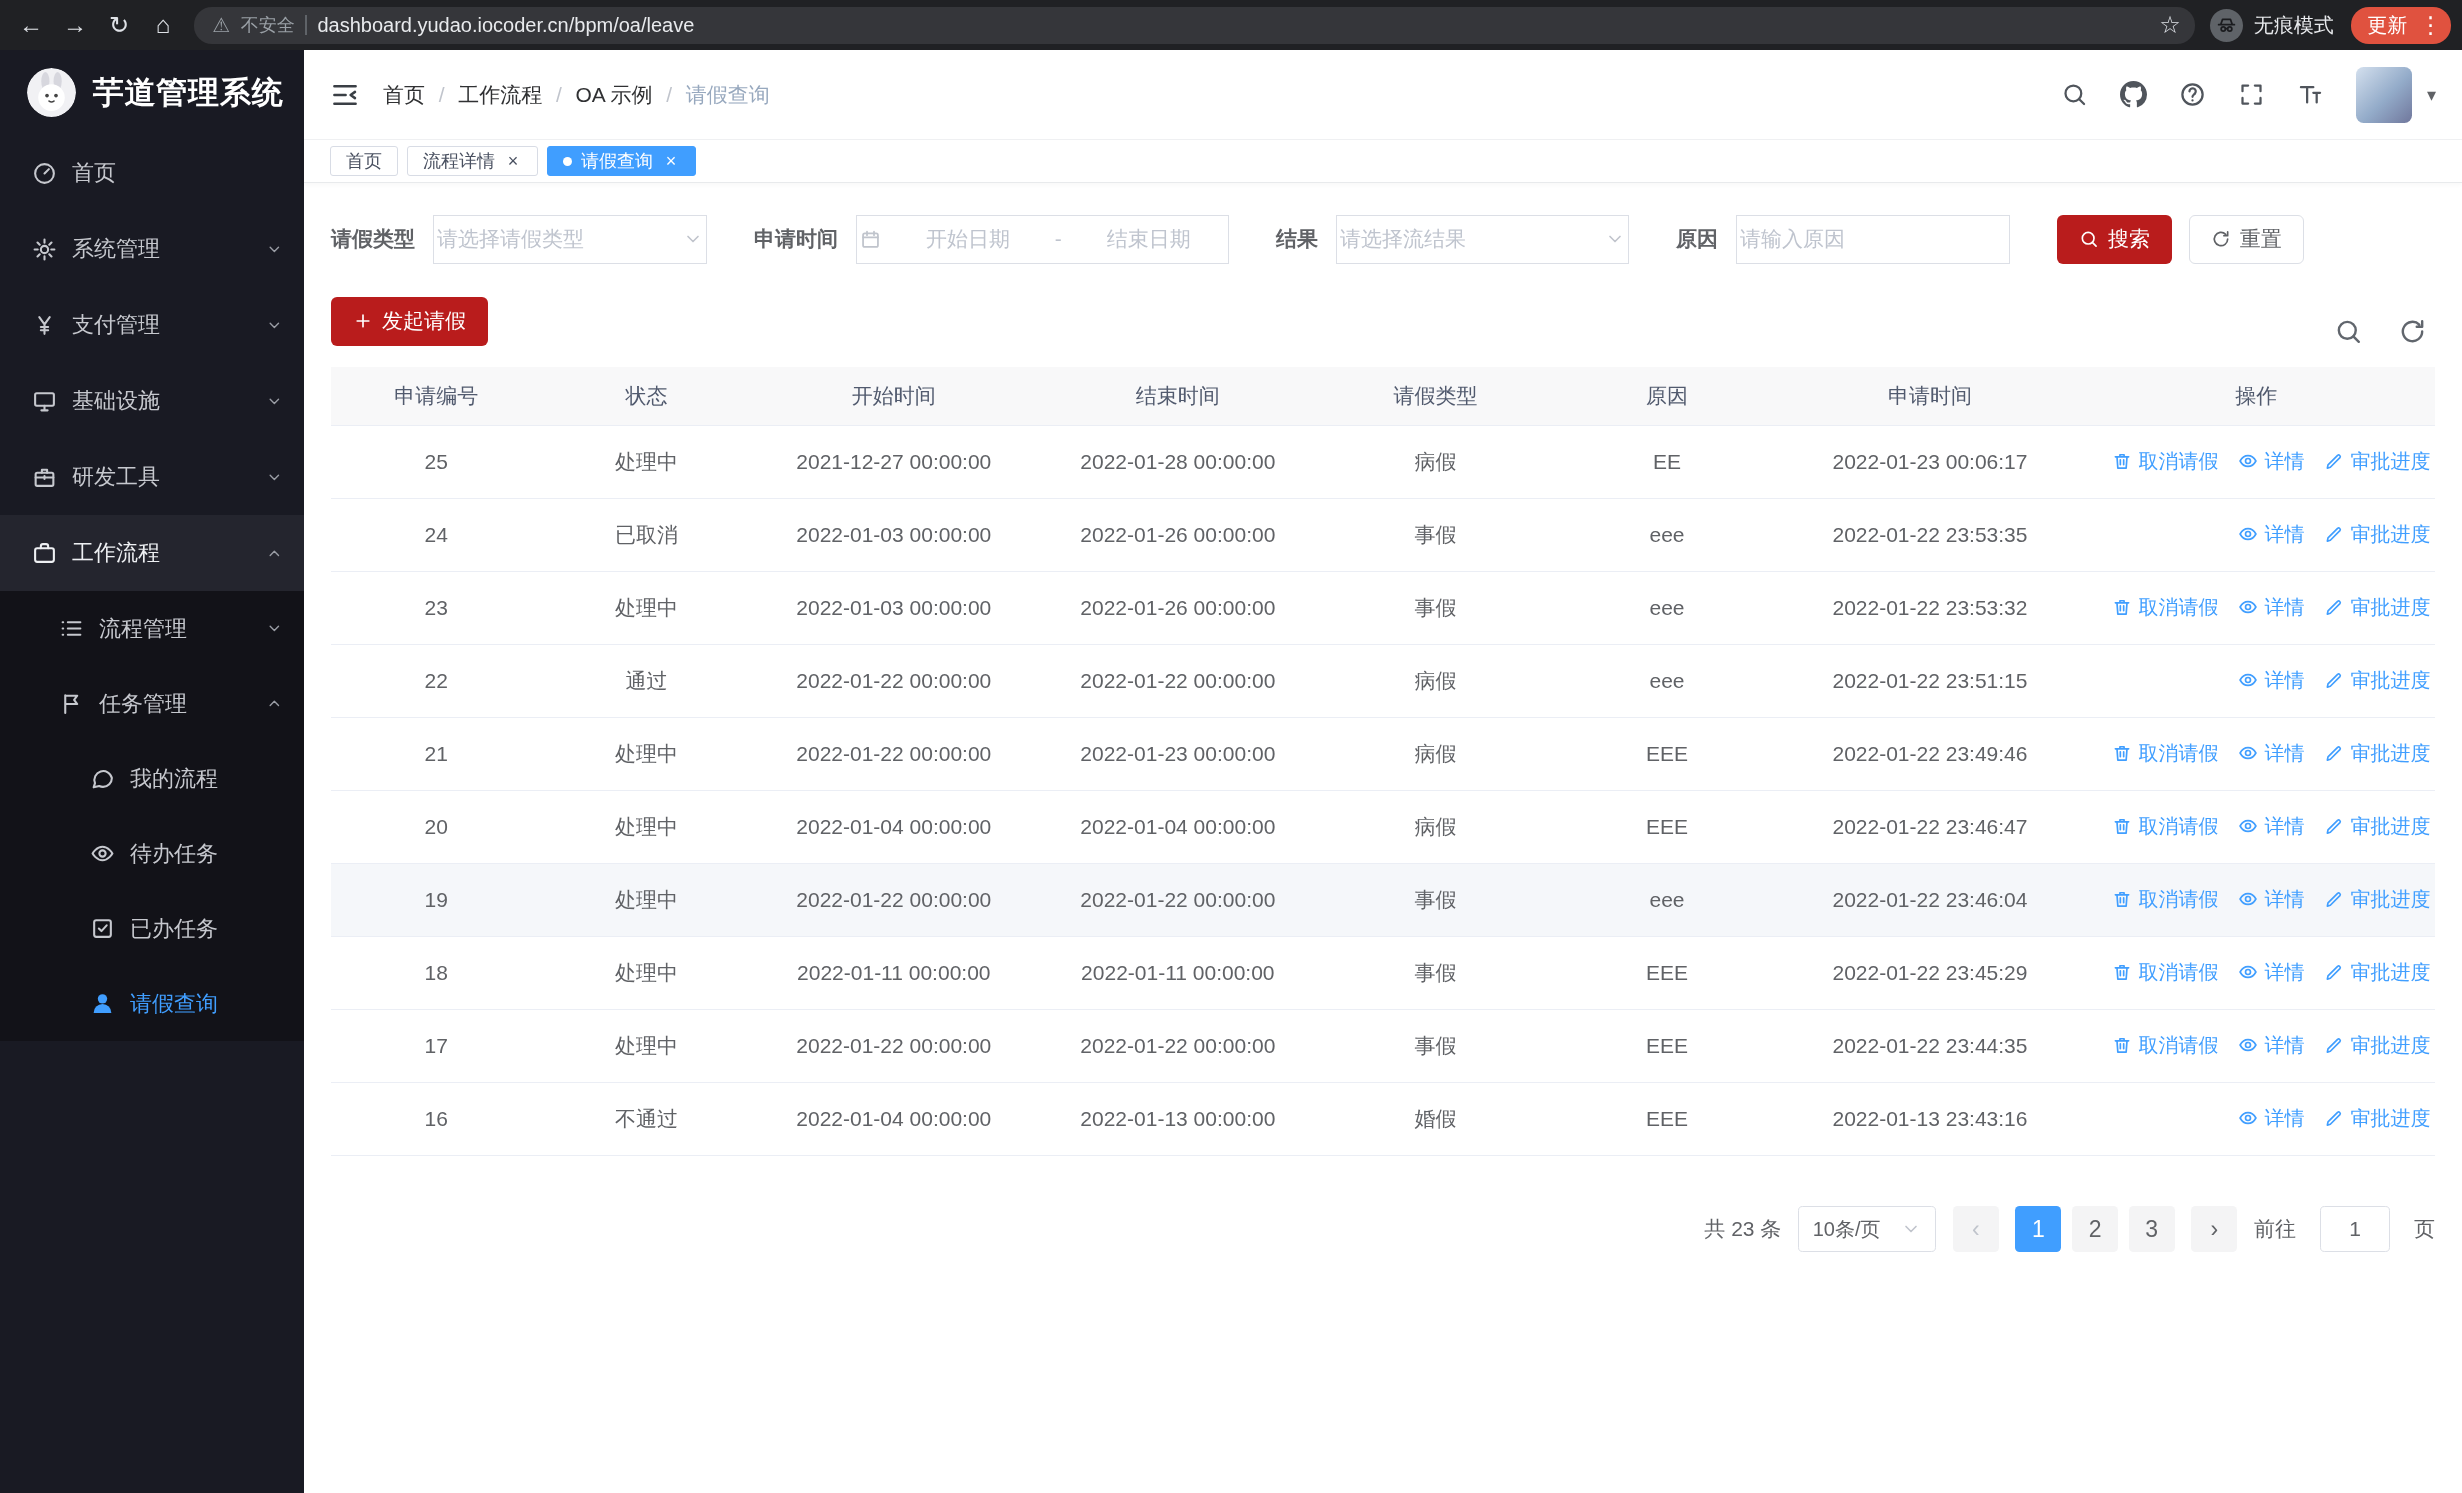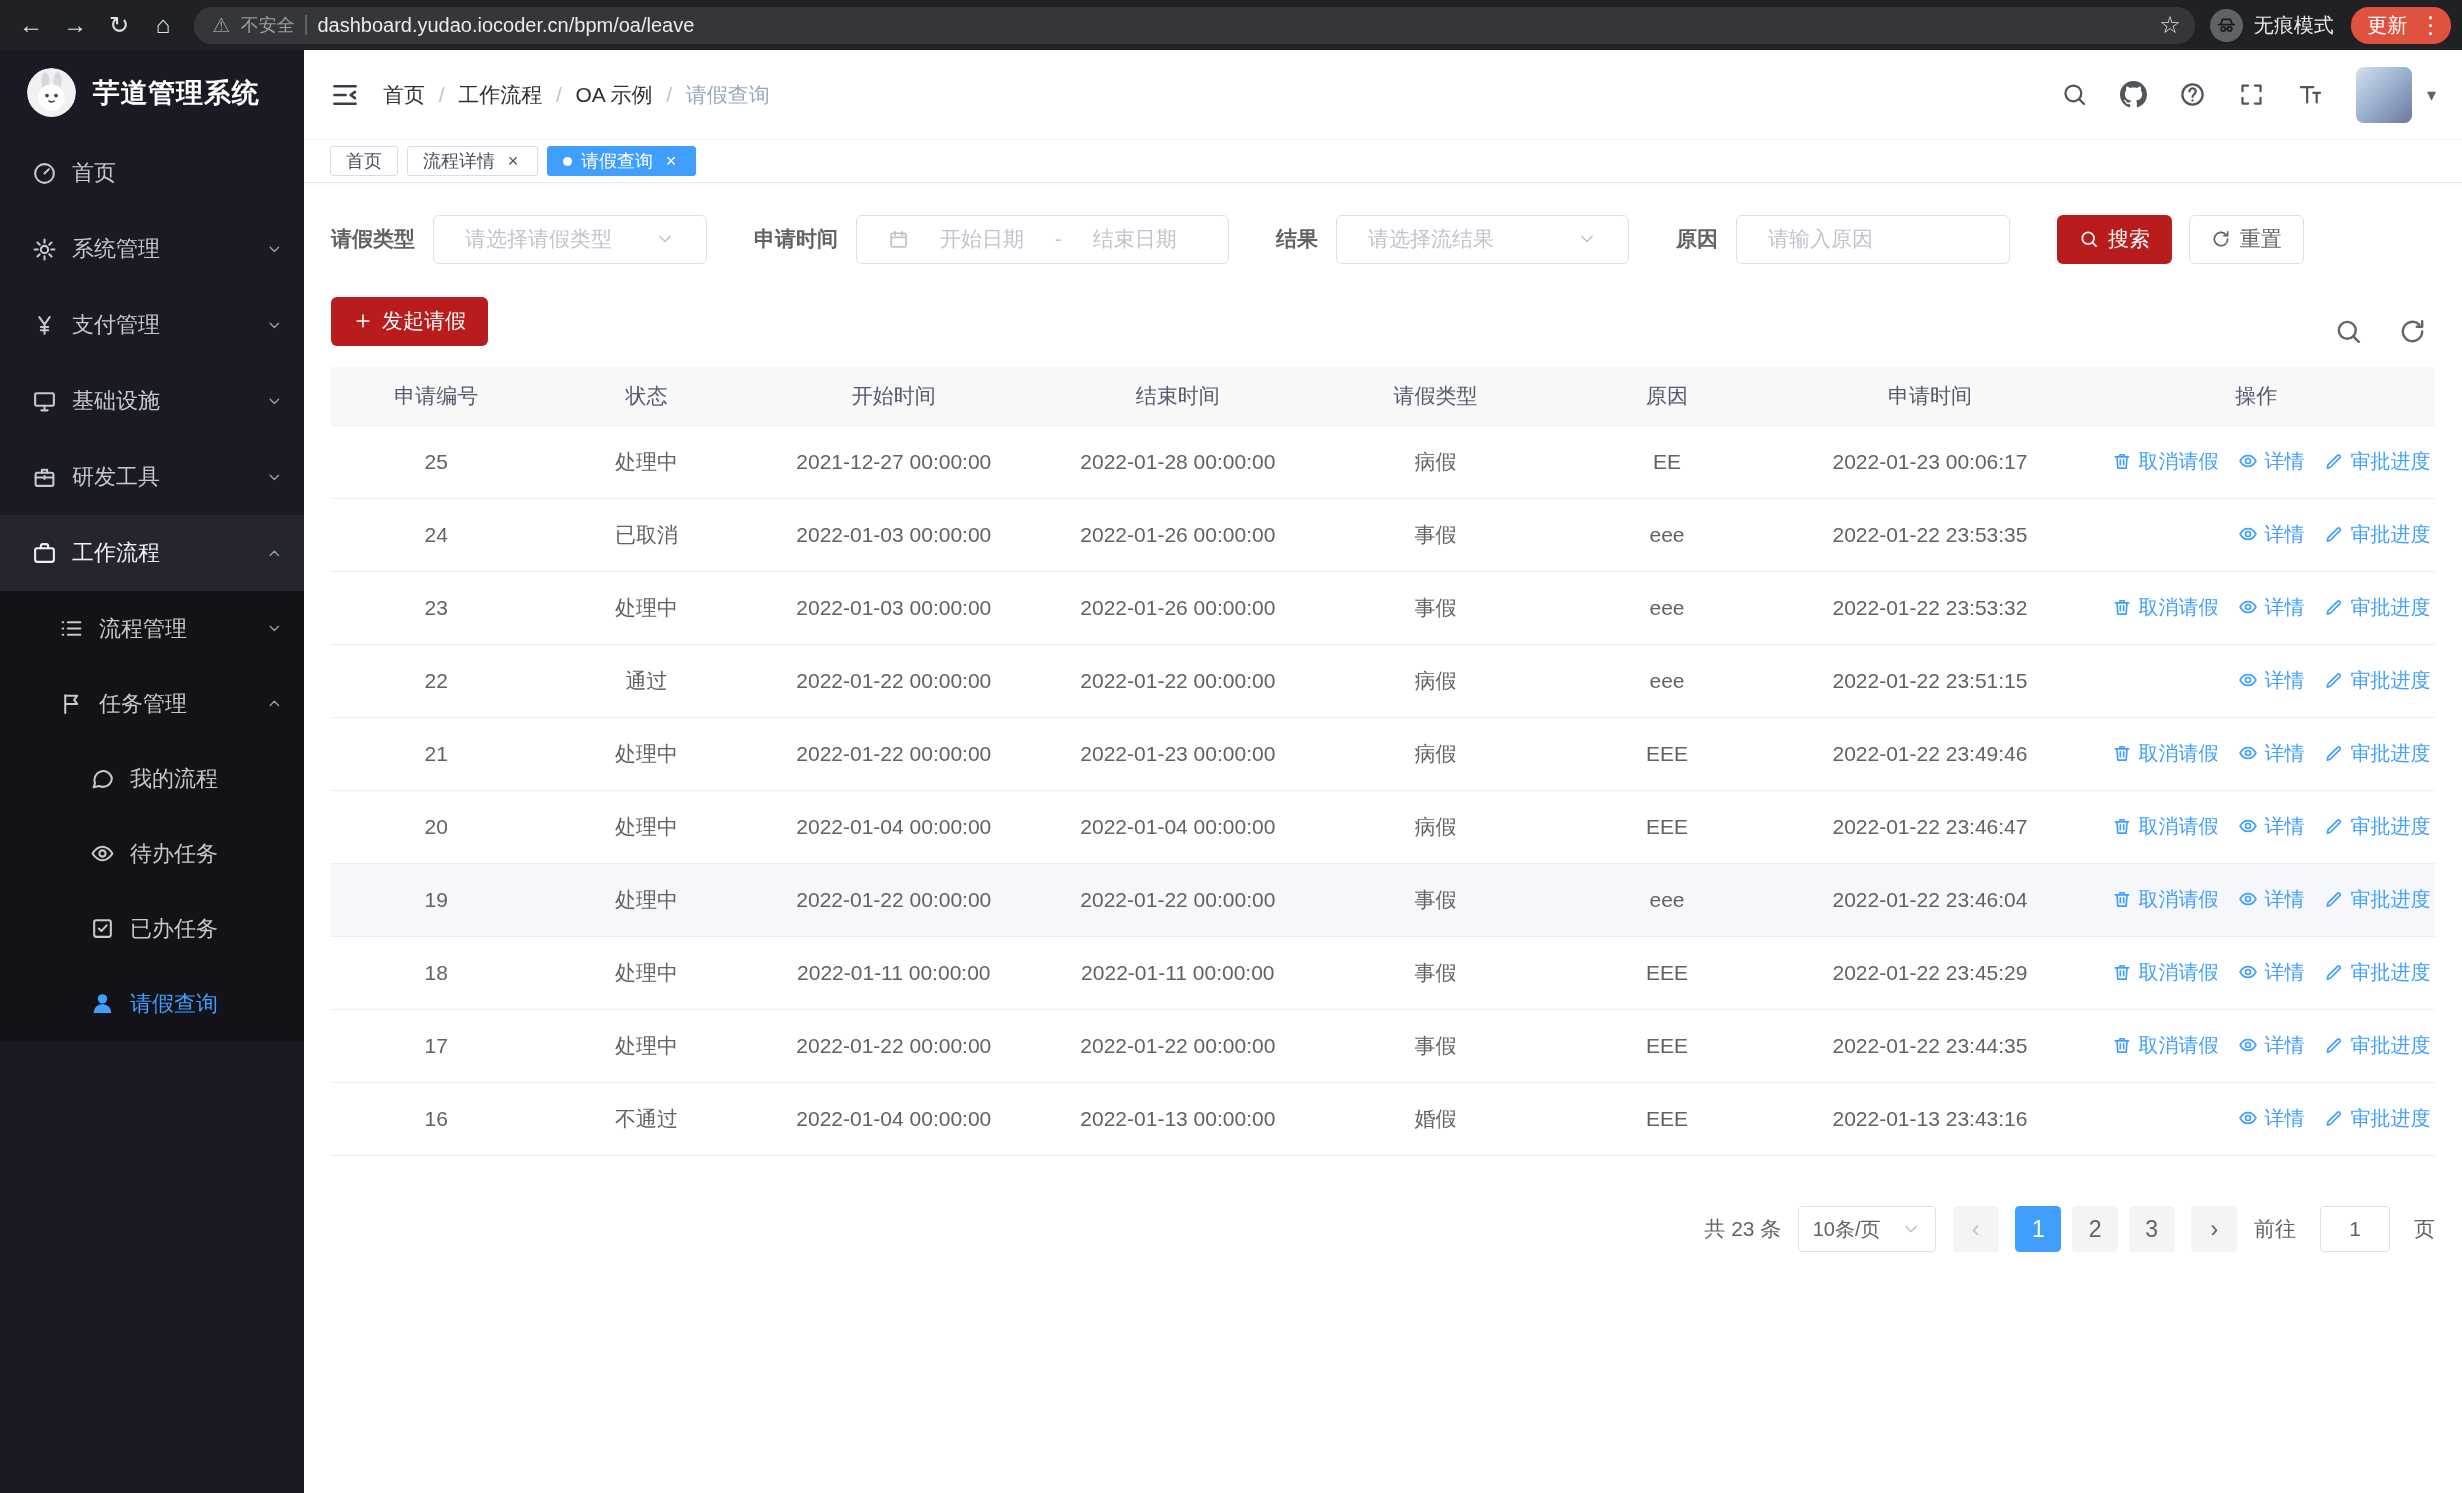--- a/index.html
+++ b/index.html
@@ -28,7 +28,7 @@
 .logo{height:85px;display:flex;align-items:center;gap:16.7px;padding-left:27px;cursor:pointer}
 .logo-av{width:49px;height:49px;border-radius:50%;overflow:hidden;flex-shrink:0}
 .logo-av svg{width:49px;height:49px}
-.app-title{color:#fff;font-size:27px;font-weight:700;letter-spacing:0.8px;white-space:nowrap}
+.app-title{color:#fff;font-size:31px;font-weight:700;letter-spacing:0.8px;white-space:nowrap}
 .menu-root{flex:1;overflow:hidden}
 .menu-item{position:relative;height:76px;display:flex;align-items:center;gap:15px;padding-left:32px;color:#c6c8ce;font-size:22px;cursor:pointer;white-space:nowrap}
 .menu-item .mi{font-size:25px}

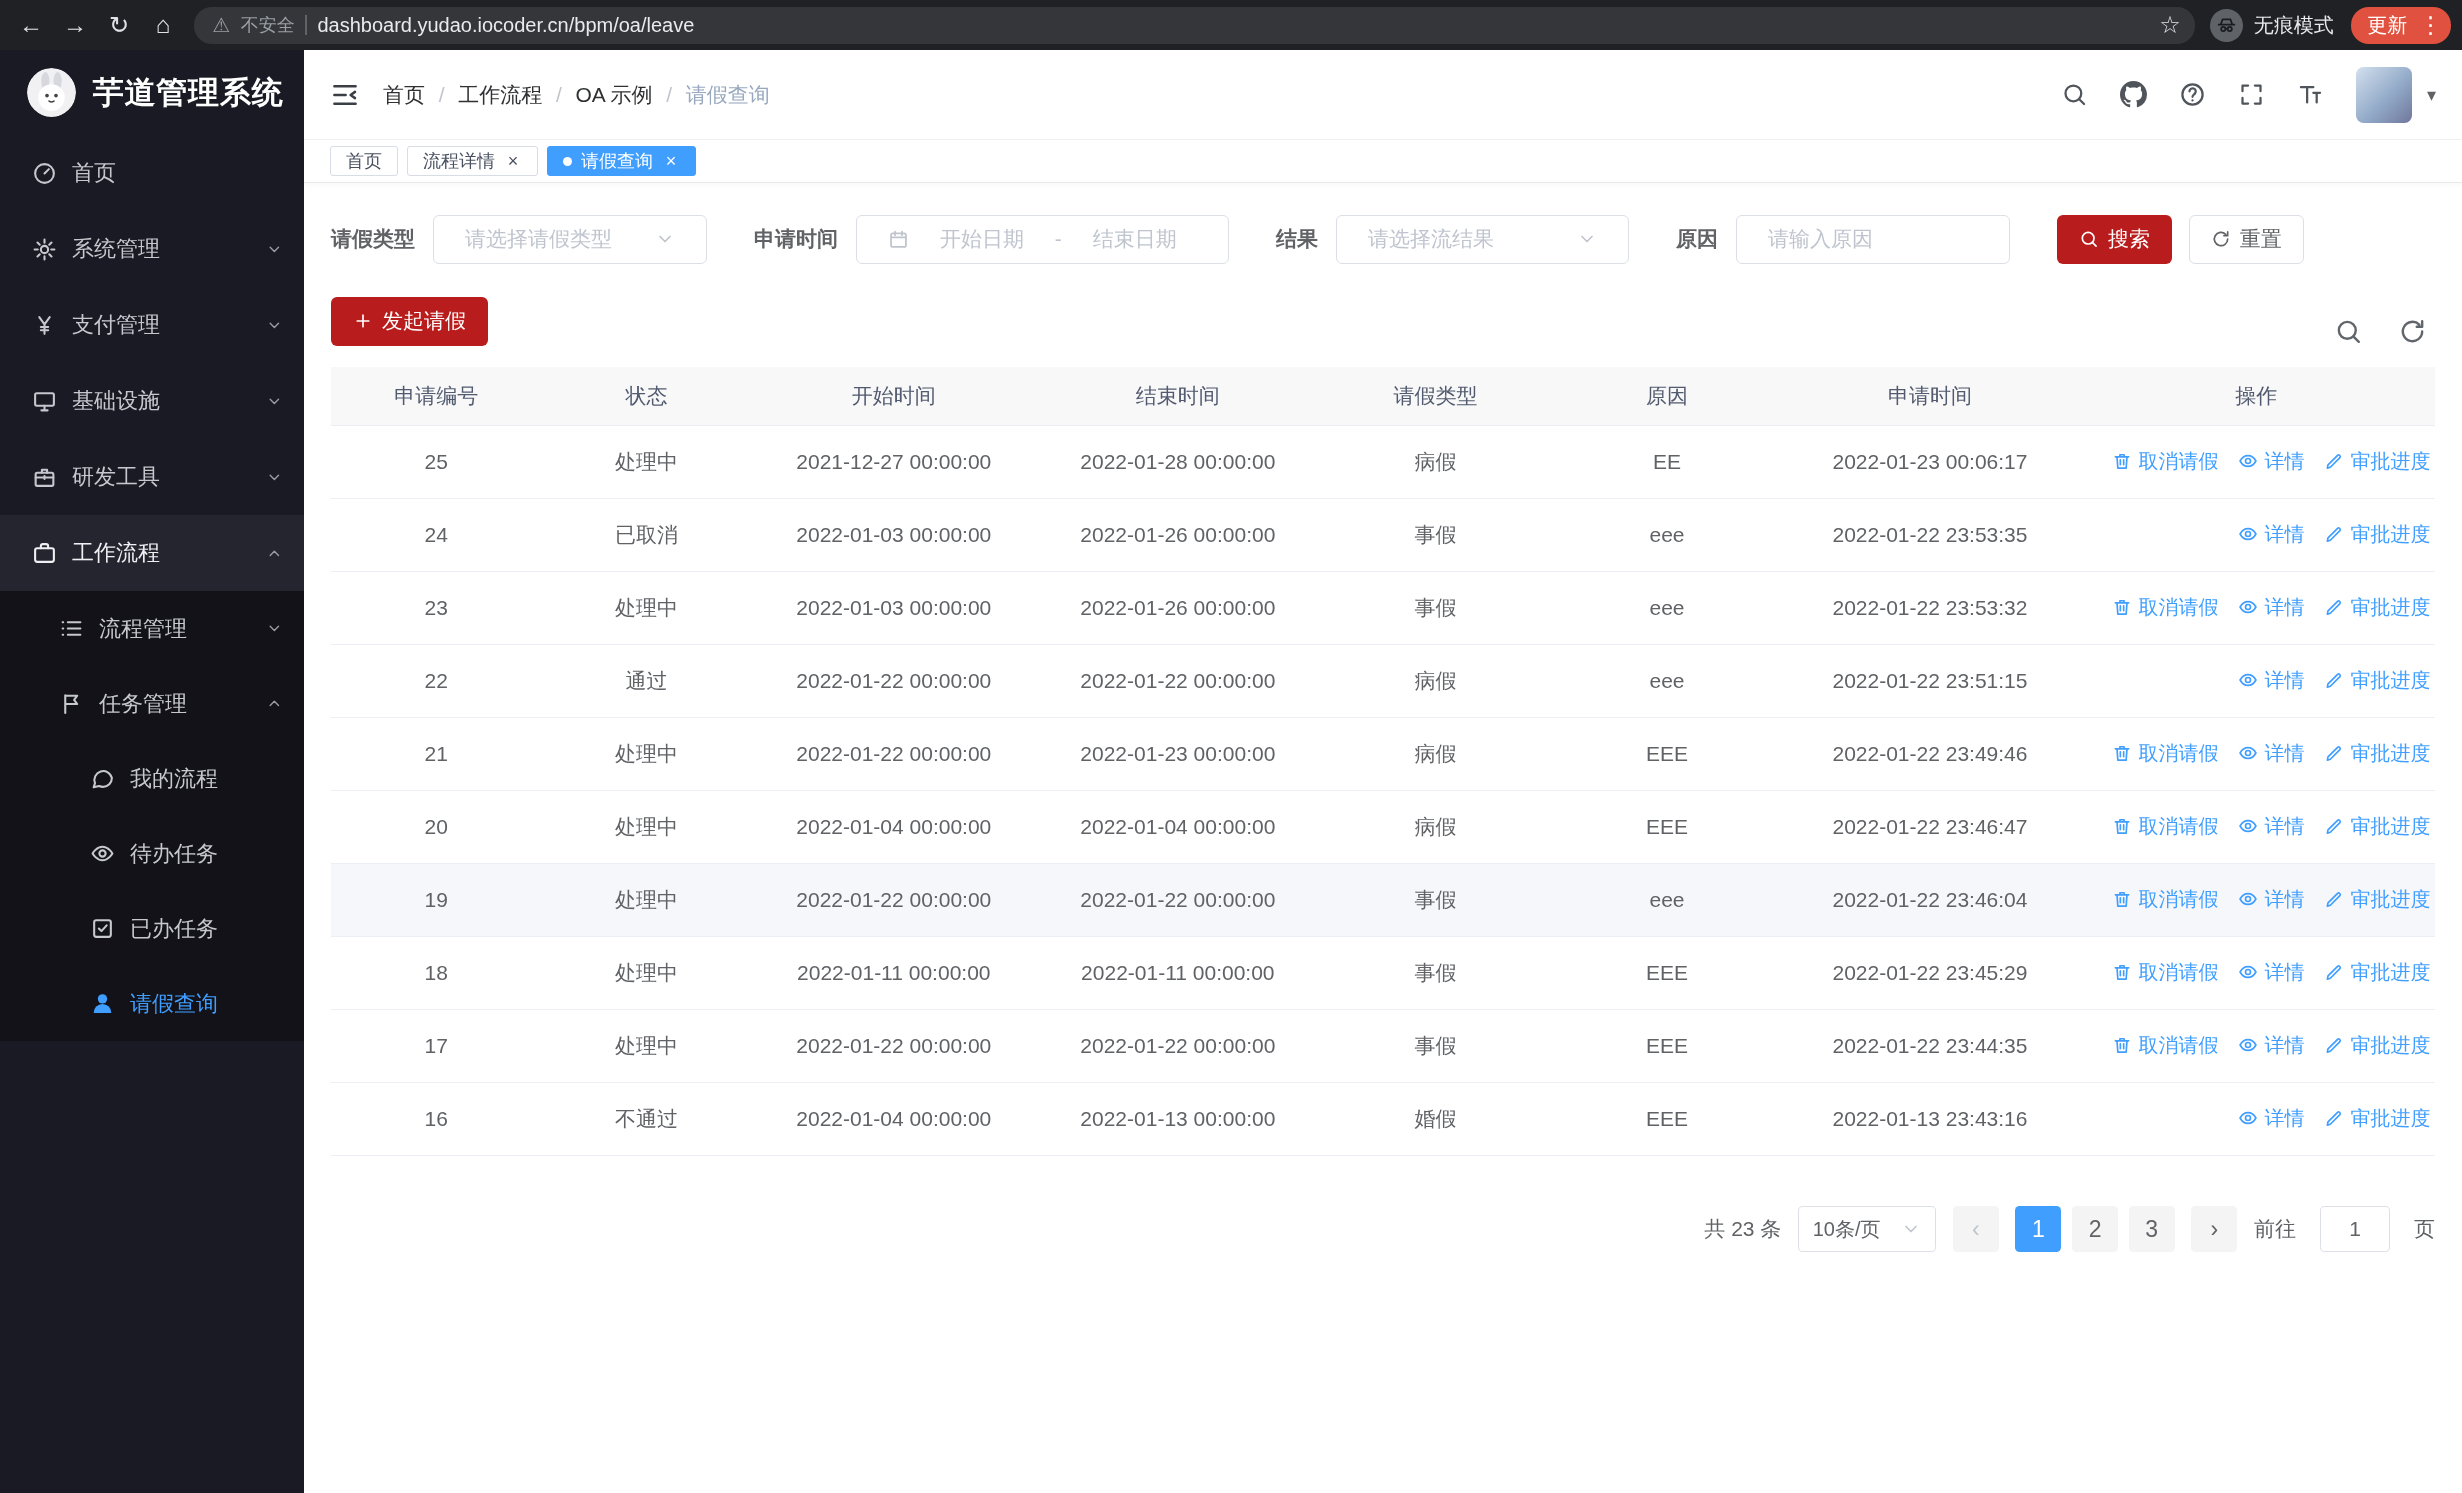--- a/index.html
+++ b/index.html
@@ -64,7 +64,7 @@
 .filters{display:flex;align-items:center;margin-top:10.6px}
 .fitem{display:flex;align-items:center;margin-right:47px}
 .flabel{font-size:21px;font-weight:700;color:#606266;margin-right:18px;white-space:nowrap}
-.control{height:49px;border:0.8px solid #dcdfe6;border-radius:6px;background:#fff;display:flex;align-items:center;padding:0 31px;font-size:21px;color:#606266;gap:10.6px}
+.control{height:49px;border:0.8px solid #dcdfe6;border-radius:0;background:#fff;display:flex;align-items:center;padding:0 3px;font-size:21px;color:#606266;gap:10.6px}
 .control .ph{color:#bfc4ce;white-space:nowrap}
 .sel{justify-content:space-between}
 .w360{width:274px}.w385{width:293px}.w490{width:373px}

